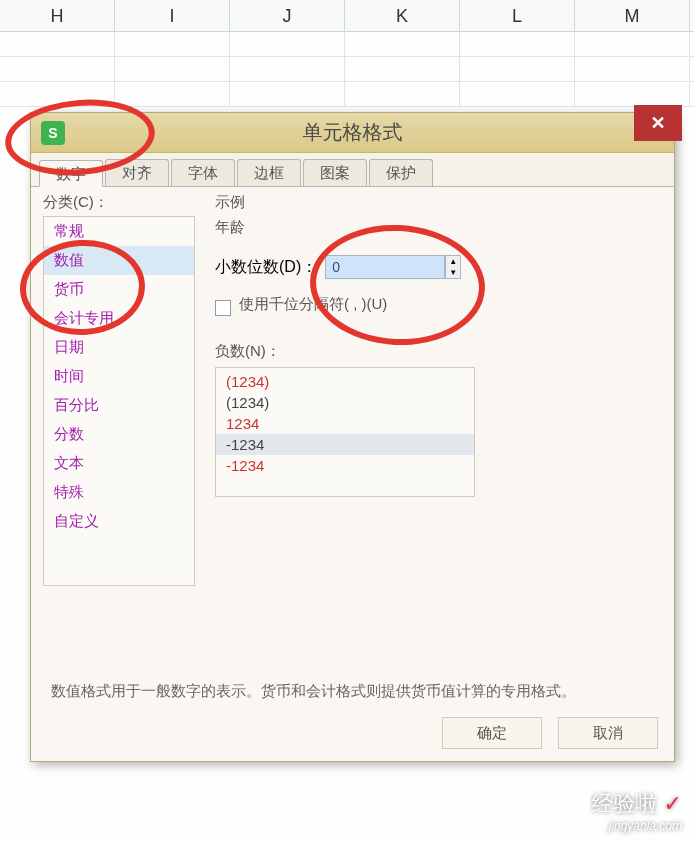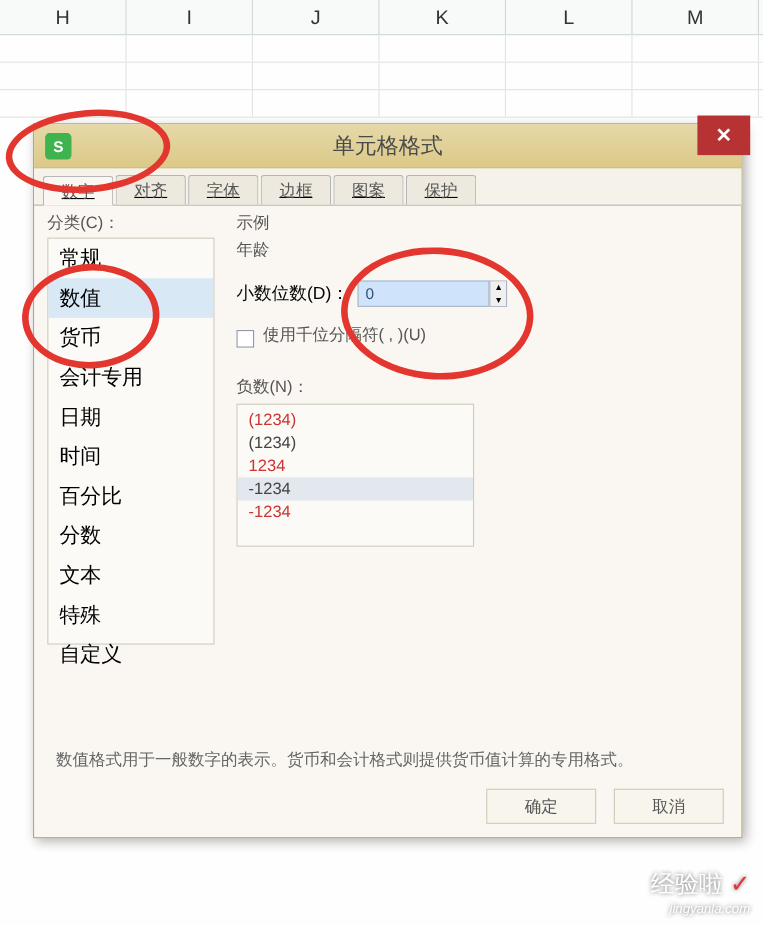--- a/index.html
+++ b/index.html
@@ -105,7 +105,6 @@
       border-bottom: 1px solid #b5b5b5;
       background: #f5f2ea;
       padding-left: 8px;
-      text-decoration: underline;
     }
     .tab {
       padding: 4px 16px;

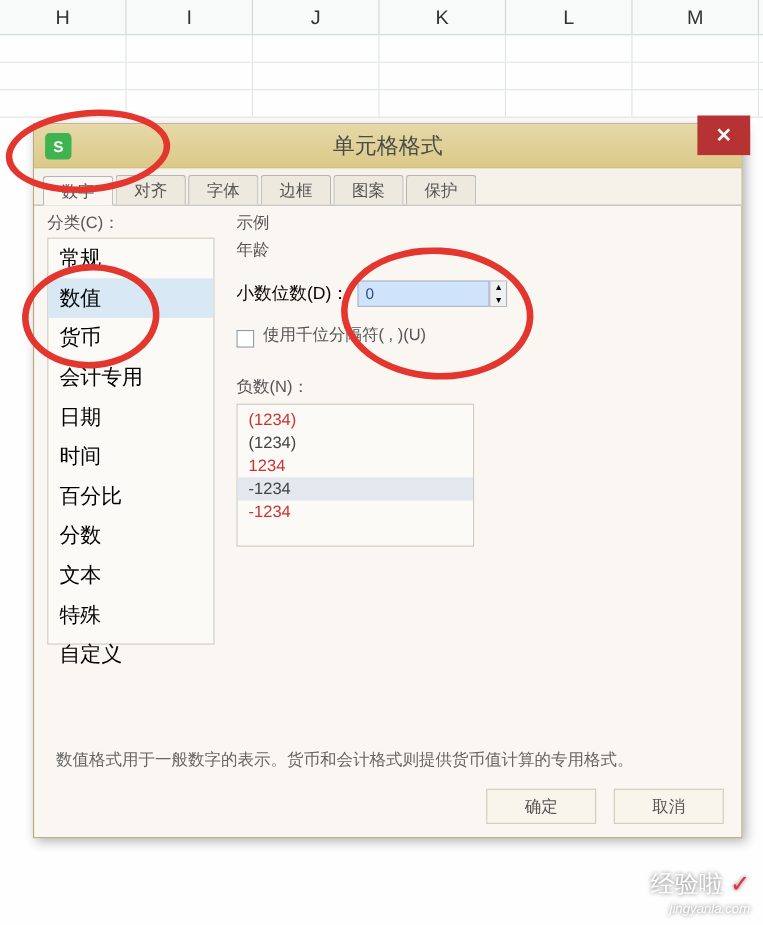--- a/index.html
+++ b/index.html
@@ -144,8 +144,8 @@
     }
     .category-item {
       padding: 5px 10px;
-      font-size: 19px;
-      color: #000000;
+      font-size: 15px;
+      color: #a21caf;
       cursor: pointer;
     }
     .category-item.selected {

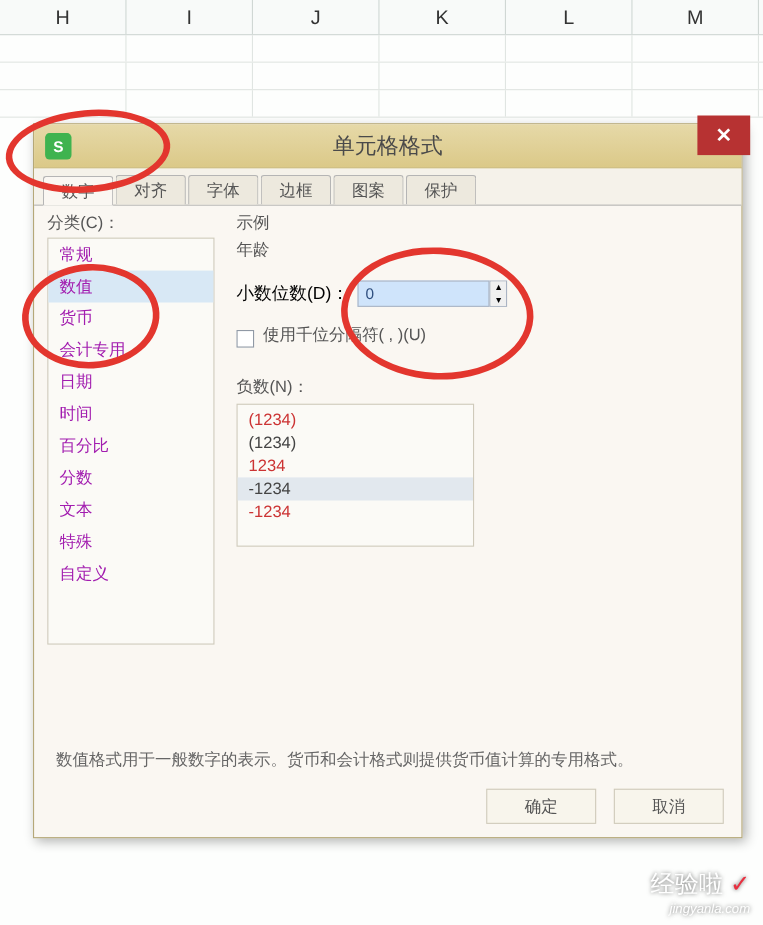--- a/index.html
+++ b/index.html
@@ -205,7 +205,7 @@
     .neg-list {
       border: 1px solid #cfcabb;
       background: #fbfaf6;
-      width: 216px;
+      width: 260px;
       height: 130px;
       padding: 3px 0;
     }

